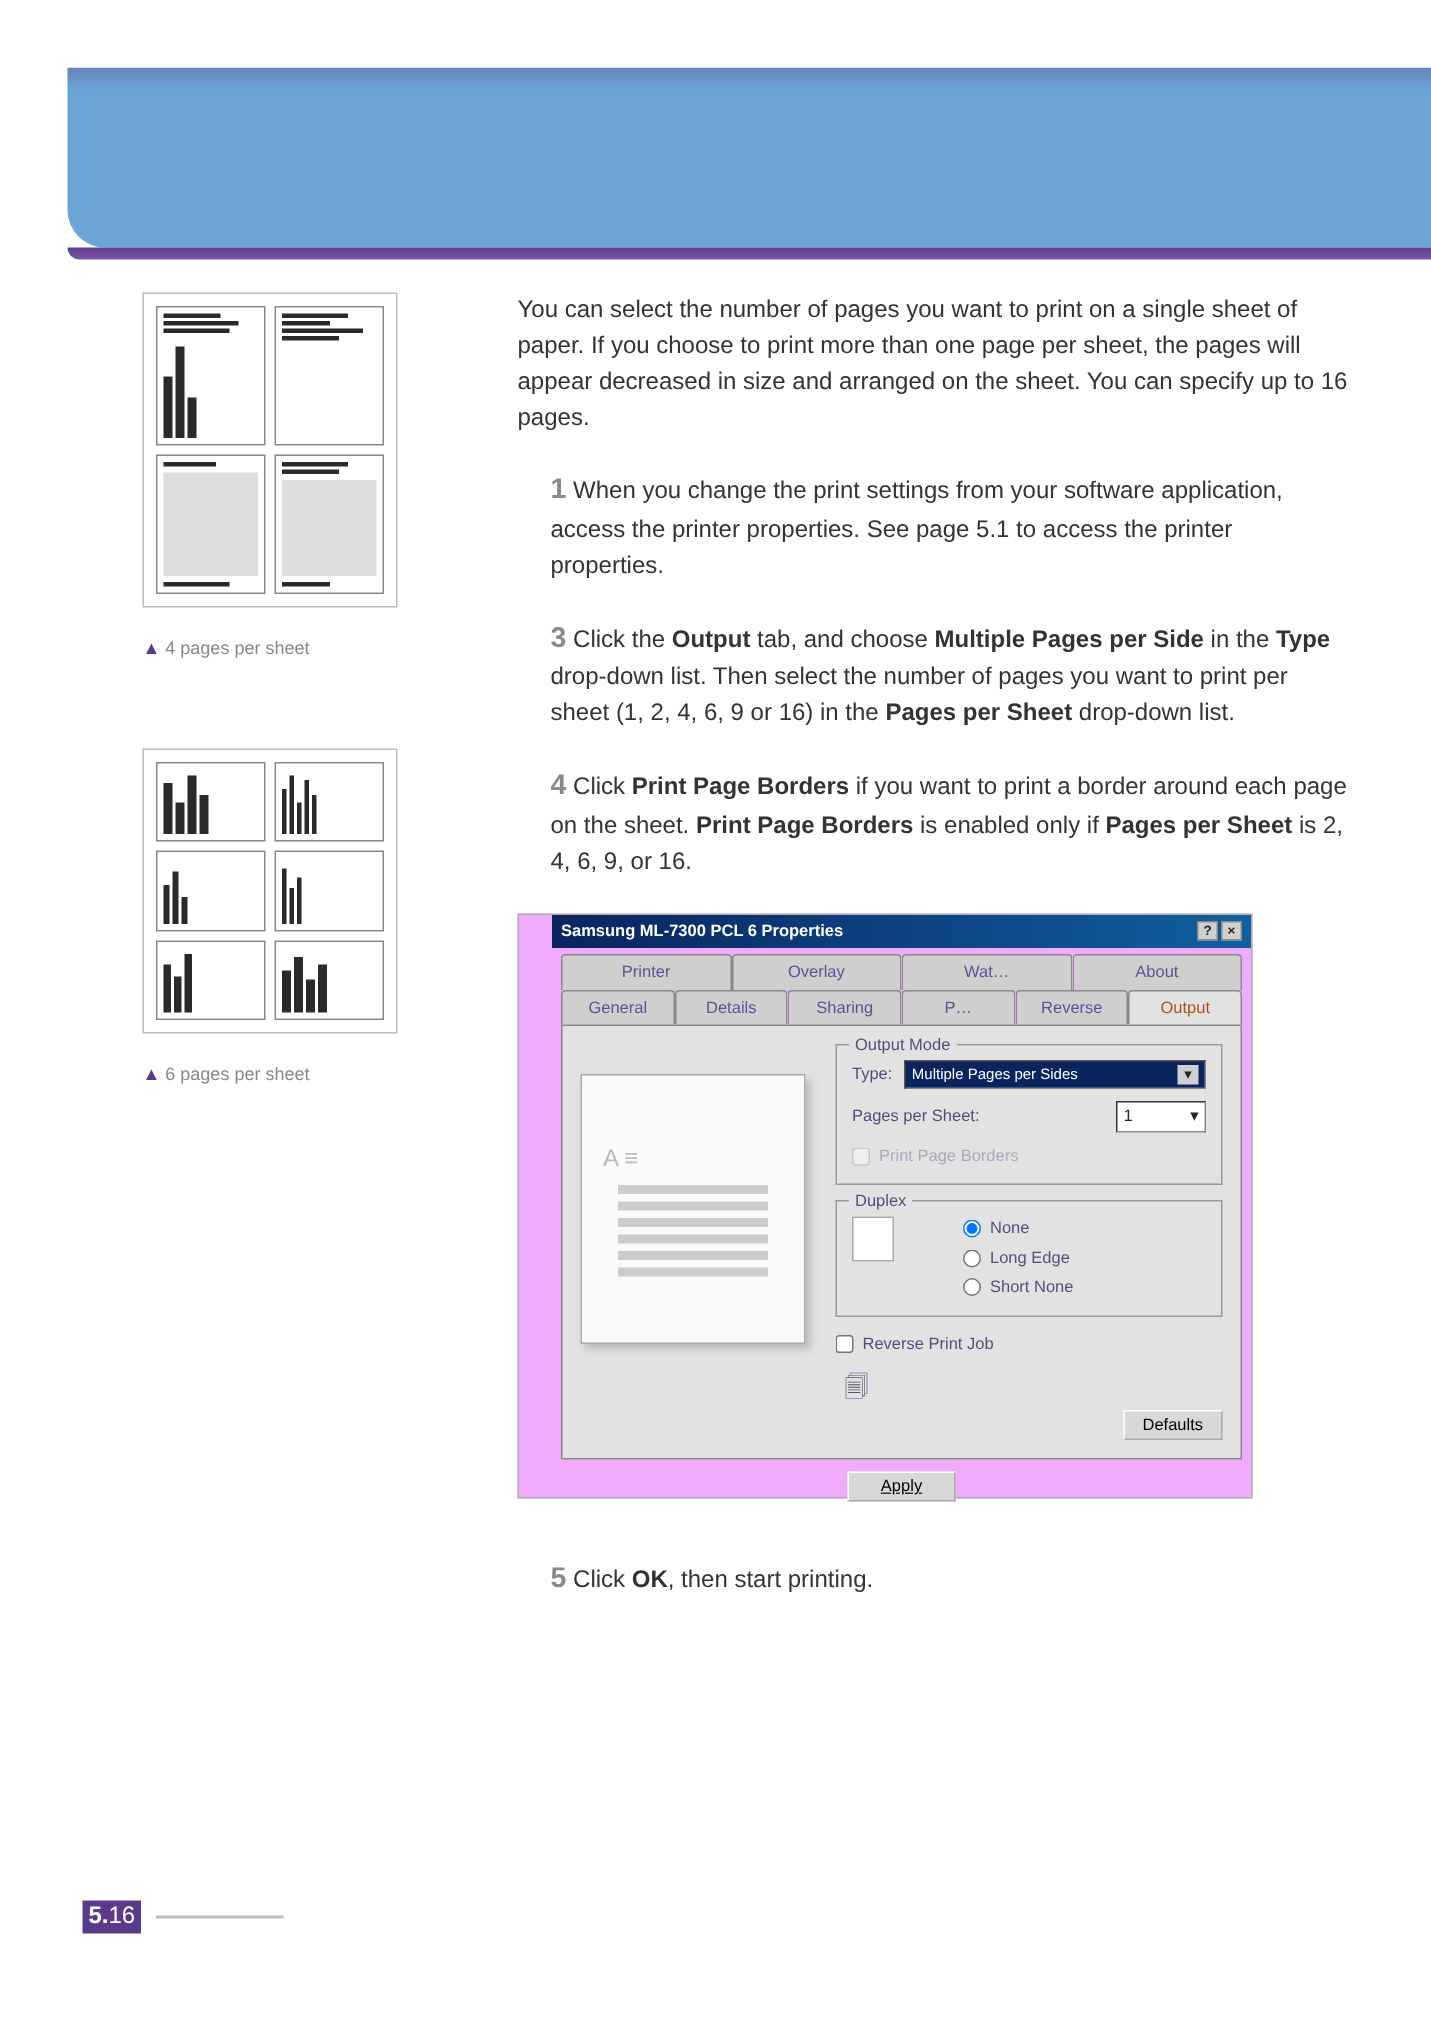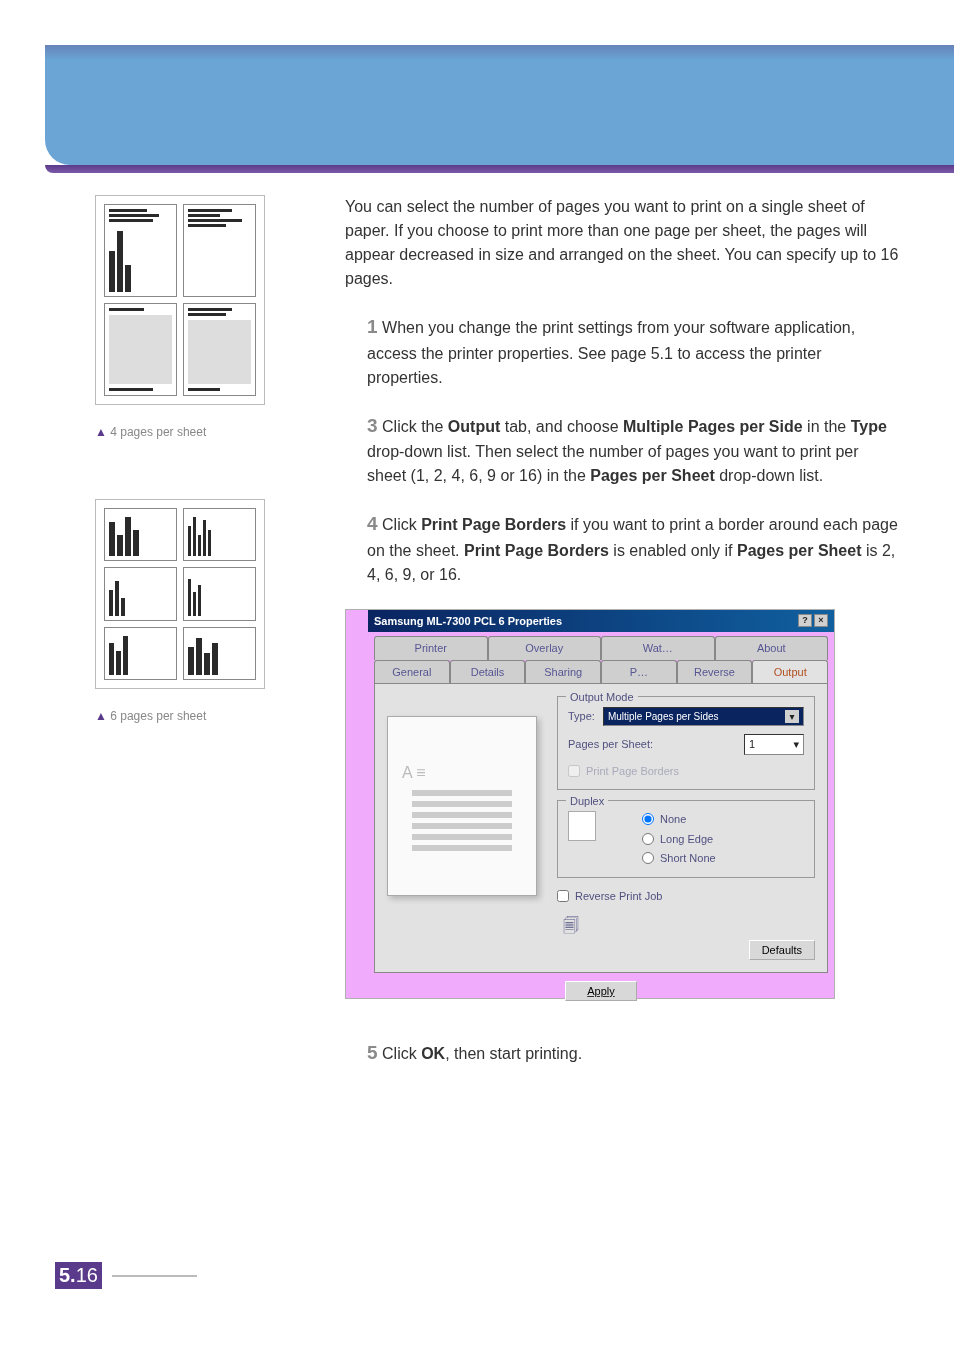--- a/index.html
+++ b/index.html
@@ -55,7 +55,7 @@
   .dlg-bottom { display: flex; justify-content: center; gap: 10px; padding: 8px 16px; text-decoration: underline; }
   .dlg-bottom .btn { width: 72px; text-align: center; }
   .pagenum { position: absolute; bottom: 60px; left: 55px; display: flex; align-items: center; gap: 10px; }
-  .pn-box { background: #5a3a8a; color: #fff; font-weight: bold; padding: 2px 4px; font-size: 20px; }
+  .pn-box { background: #5a3a8a; color: #fff; font-weight: bold; padding: 2px 4px; font-size: 16px; }
   .pn-line { width: 85px; border-top: 2px solid #bbb; }
   .step5 { margin-top: 40px; }
   b { font-weight: bold; }

